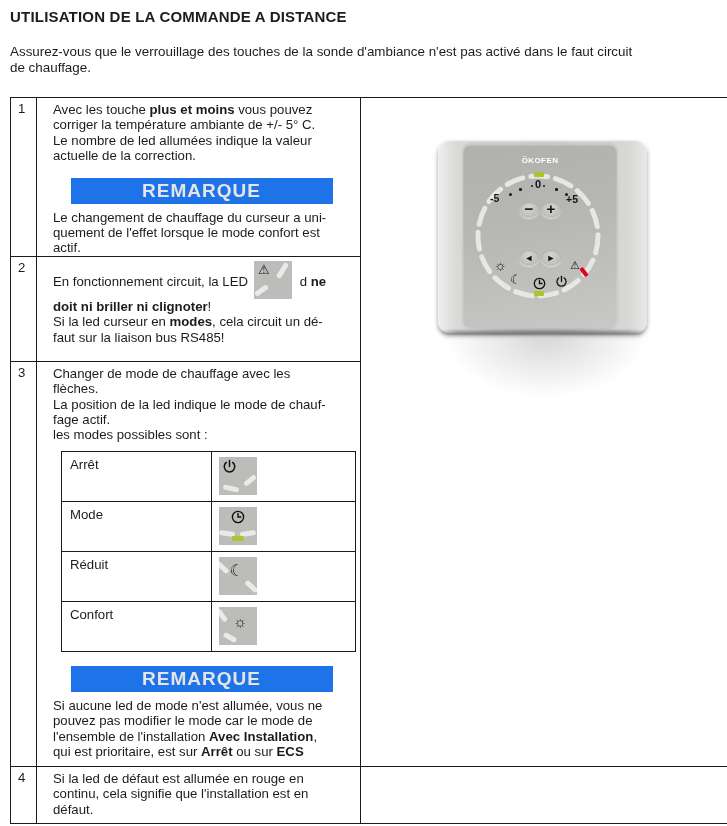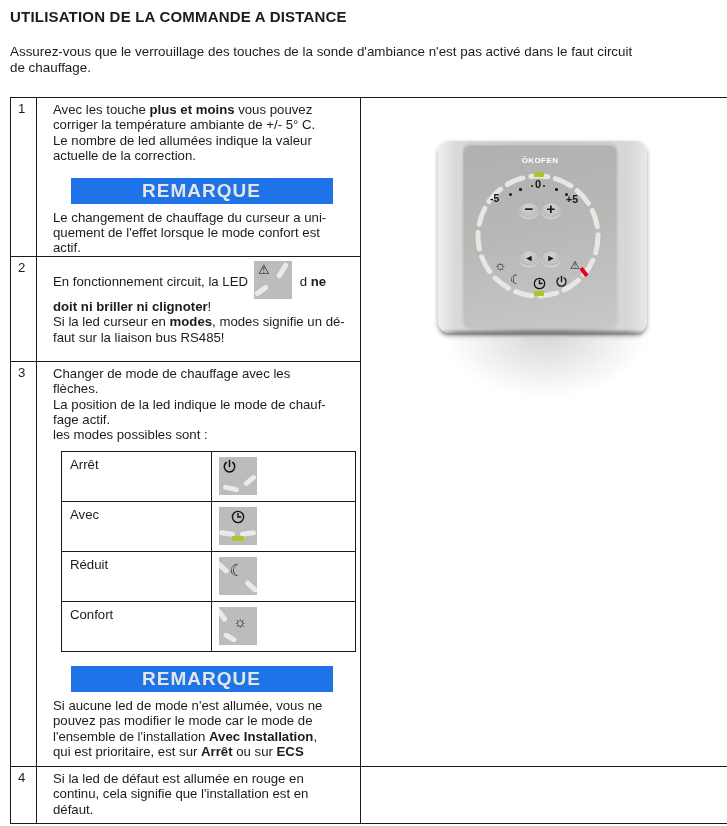--- a/index.html
+++ b/index.html
@@ -141,7 +141,7 @@
         <span class="glyph" style="left:4px;top:1px;font-size:13px;">⚠</span>
       </span><span class="rich"><span> d </span><b>ne
 doit ni briller ni clignoter</b><span>!</span></span>
-      <div class="rich"><span>Si la led curseur en </span><b>modes</b><span>, modes signifie un dé-
+      <div class="rich"><span>Si la led curseur en </span><b>modes</b><span>, cela circuit un dé-
 faut sur la liaison bus RS485!</span></div>
     </td>
   </tr>

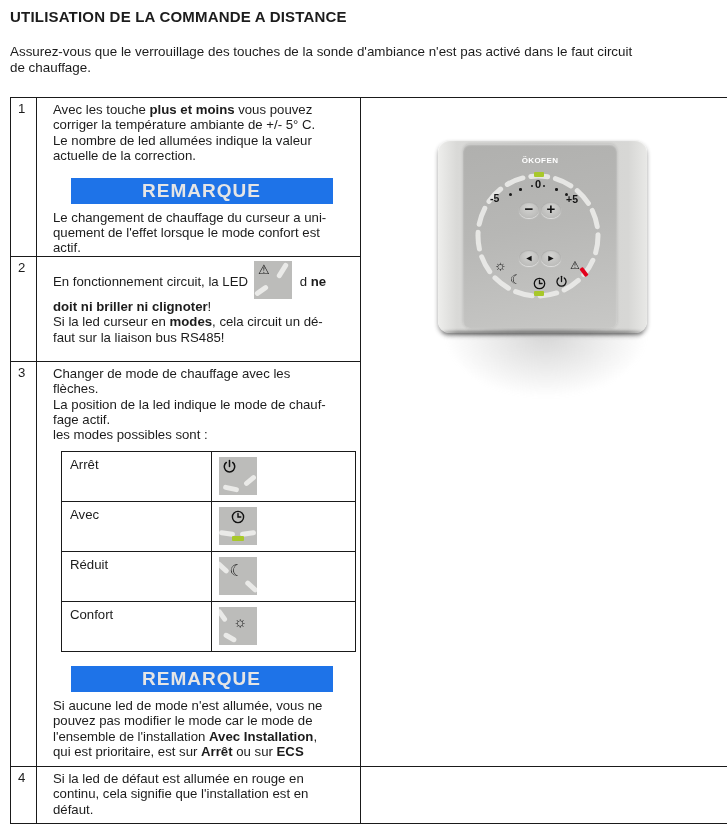--- a/index.html
+++ b/index.html
@@ -171,7 +171,7 @@
           </td>
         </tr>
         <tr>
-          <td class="mlabel">Avec</td>
+          <td class="mlabel">Mode</td>
           <td class="micon">
             <span class="chip">
               <span class="dash" style="left:0px;top:24px;width:16px;transform:rotate(7deg);"></span>

